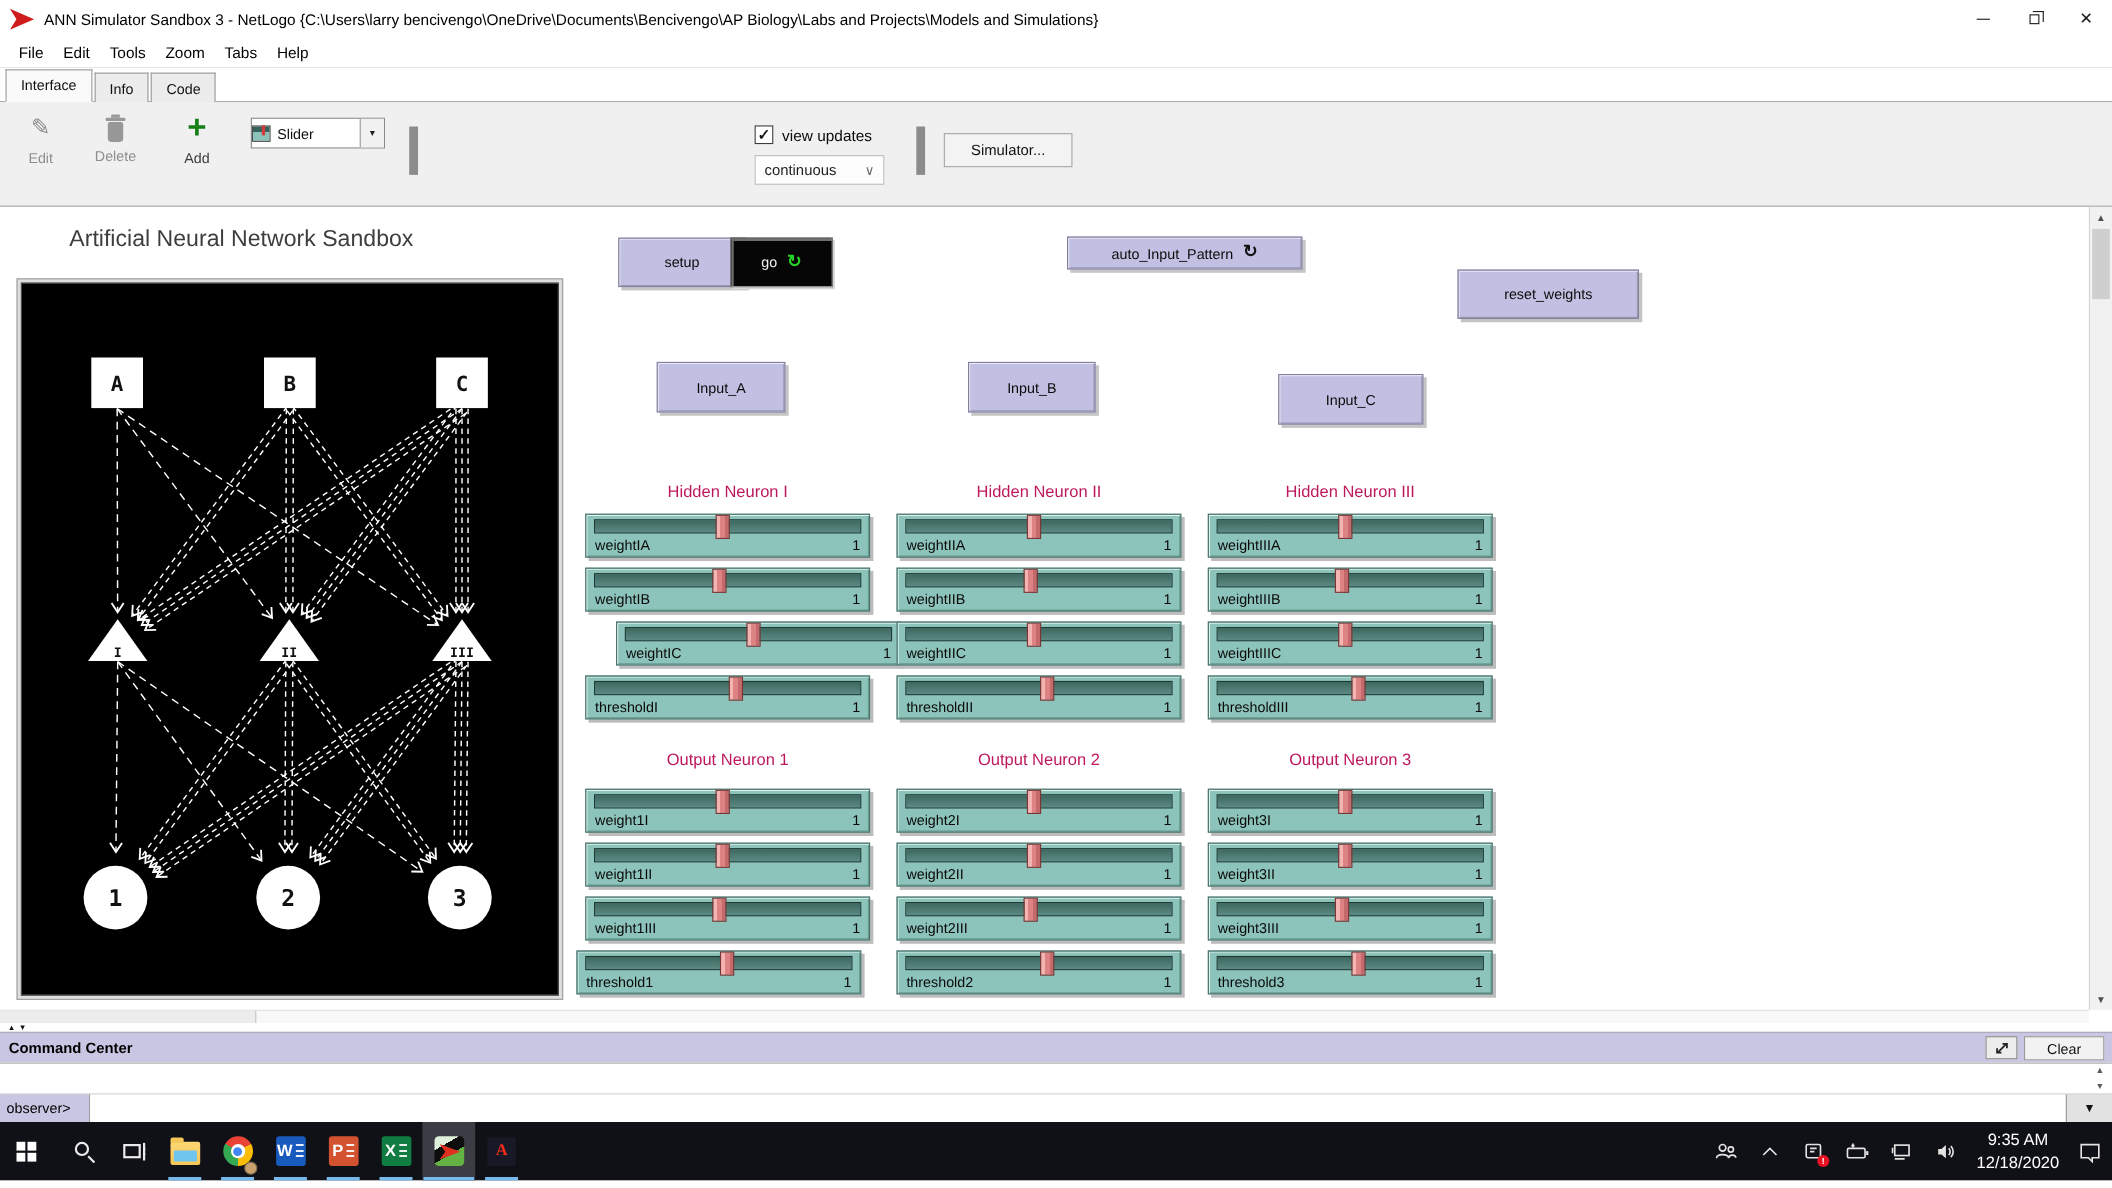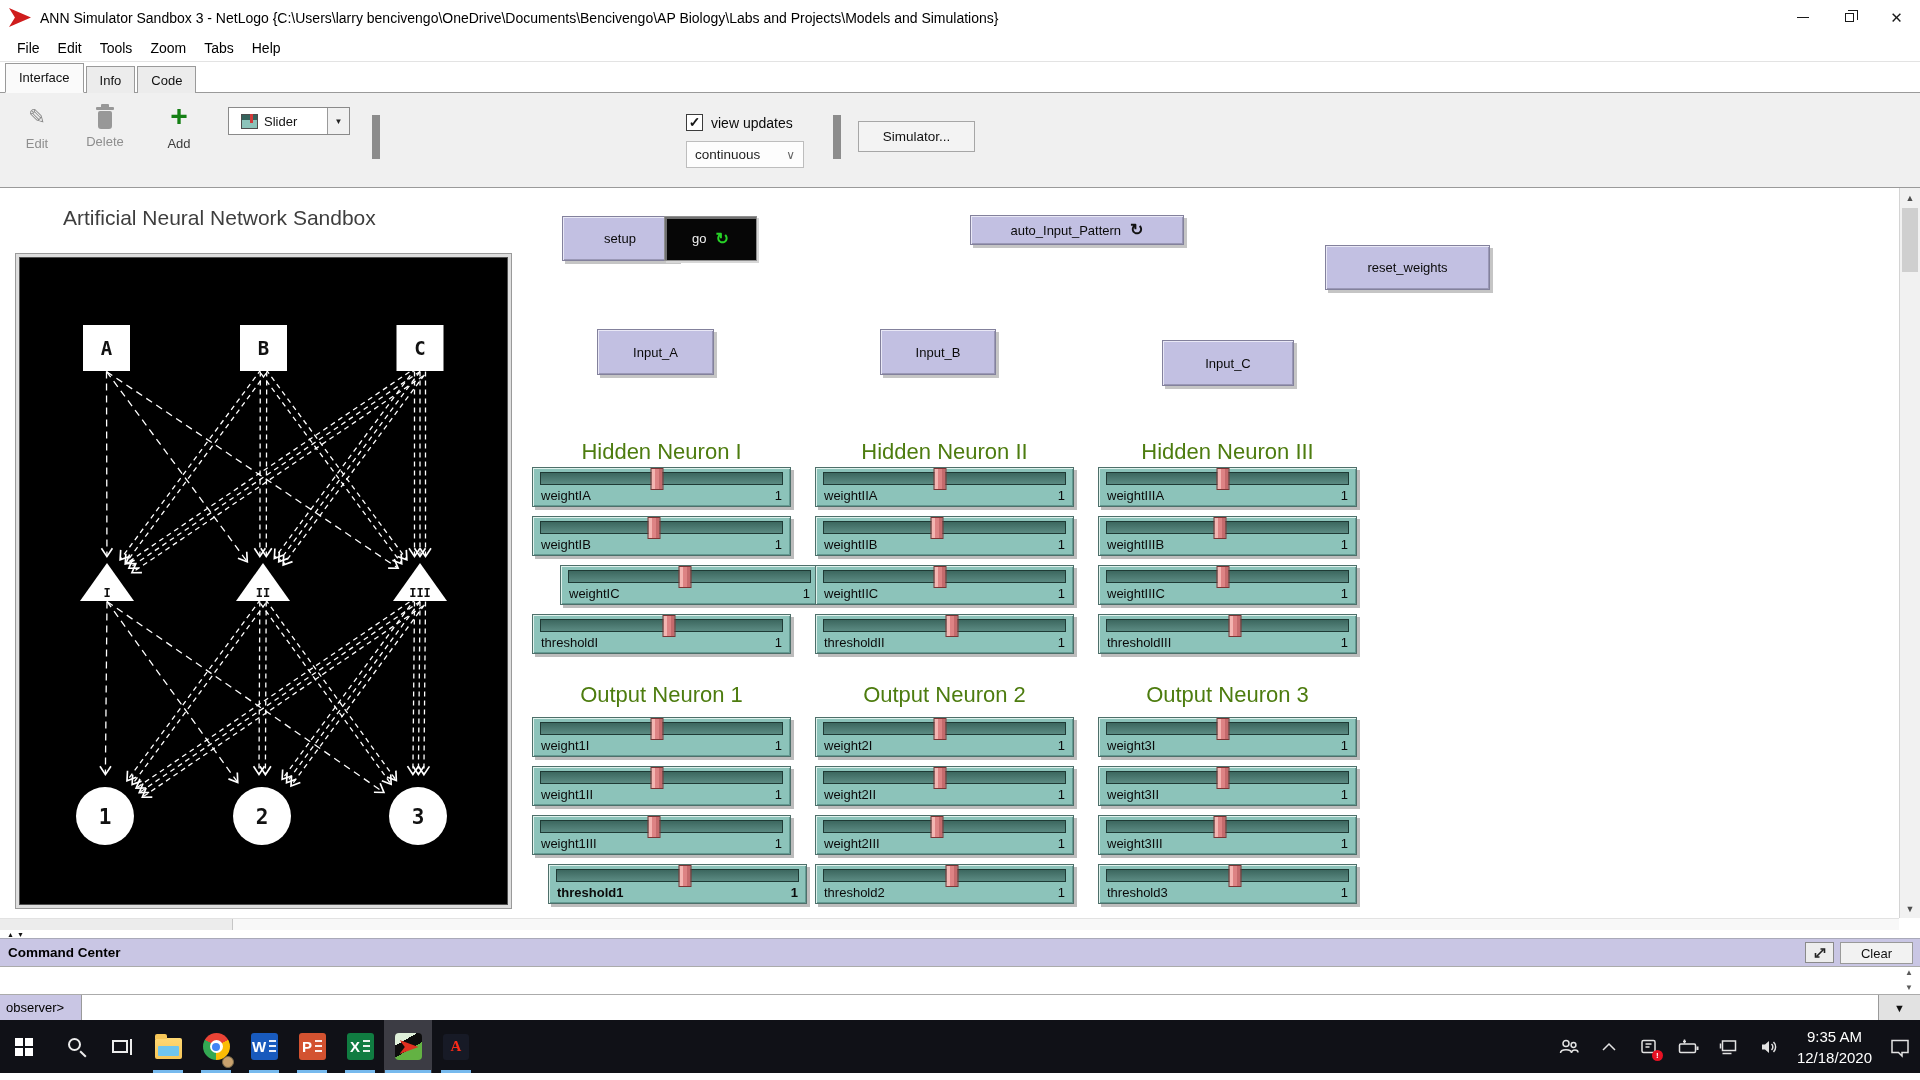--- a/index.html
+++ b/index.html
@@ -38,7 +38,7 @@
   .trash-ico::before{content:"";position:absolute;left:-2px;top:-4px;width:18px;height:3px;background:#989898;border-radius:1px;}
   .trash-ico::after{content:"";position:absolute;left:3px;top:-7px;width:8px;height:3px;background:#989898;border-radius:1px 1px 0 0;}
   .plus-ico{font-size:30px;font-weight:bold;color:#158015;height:28px;line-height:26px;}
-  .chooser{position:absolute;left:228px;top:14px;width:122px;height:28px;background:#fff;border:1px solid #8a8a8a;display:flex;align-items:center;font-size:13px;color:#111;padding-left:12px;}
+  .chooser{position:absolute;left:228px;top:14px;width:122px;height:28px;background:#fff;border:1px solid #8a8a8a;display:flex;align-items:center;font-size:13px;color:#111;padding-left:0;}
   .chooser-icon{width:17px;height:15px;border:1px solid #4d4d4d;background:linear-gradient(#35635c 0 5px,#8cc3ba 5px);position:relative;margin-right:6px;flex:0 0 auto;}
   .chooser-icon::after{content:"";position:absolute;left:8px;top:-1px;width:3px;height:9px;background:#d23b3b;}
   .chooser-dd{margin-left:auto;height:100%;width:22px;border-left:1px solid #9a9a9a;background:#f1f1f1;display:flex;align-items:center;justify-content:center;font-size:8px;color:#222;}

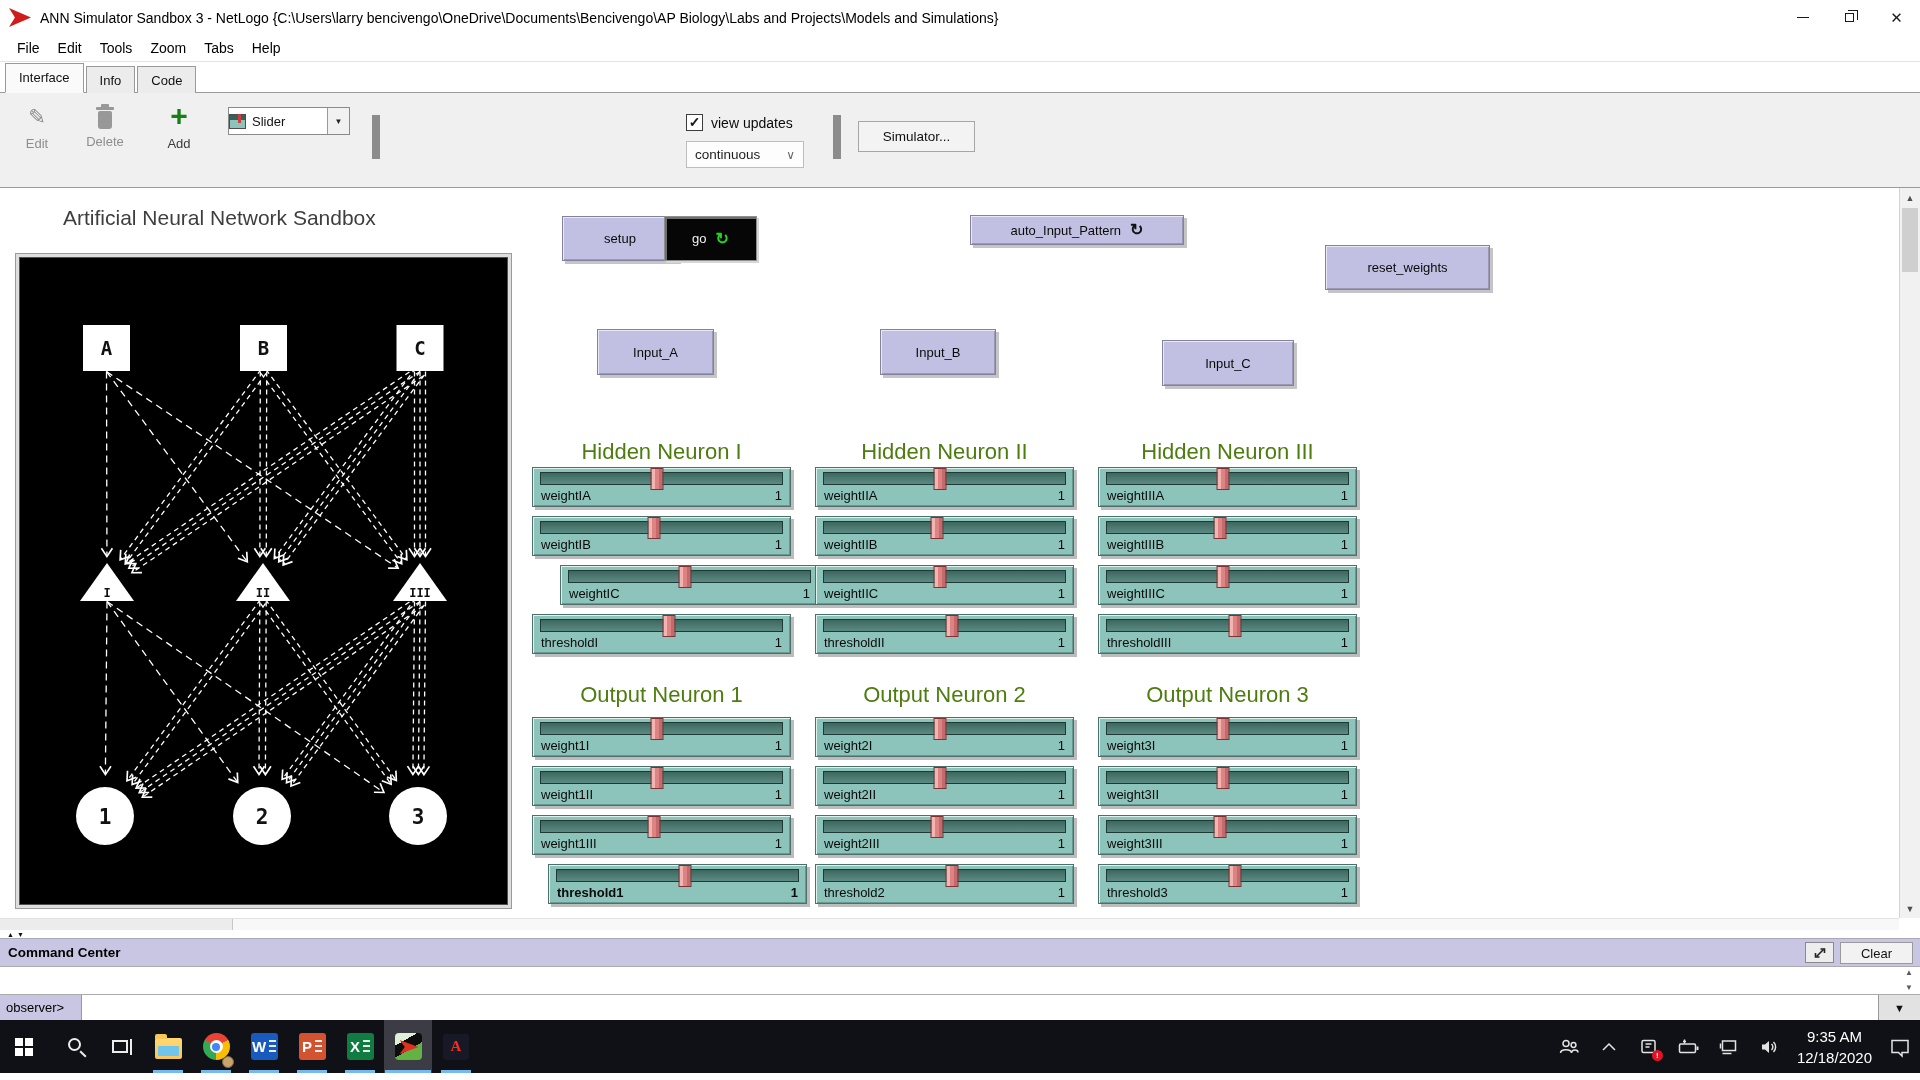--- a/index.html
+++ b/index.html
@@ -75,7 +75,7 @@
   #btn-ia{left:597px;top:141px;width:117px;height:46px}
   #btn-ib{left:880px;top:141px;width:116px;height:46px}
   #btn-ic{left:1162px;top:152px;width:132px;height:46px}
-  .grp-title{position:absolute;width:259px;text-align:center;font-size:22px;color:#4d7c0f;}
+  .grp-title{position:absolute;width:259px;text-align:center;font-size:15px;color:#be185d;}
   .nl-slider{position:absolute;width:259px;height:40px;background:#8cc3ba;border:1px solid #4e6f6a;
     box-shadow:inset 1px 1px 0 #dff2ec,inset -1px -1px 0 #639a92,3px 3px 0 #bcbcbc;}
   .sl-track{position:absolute;left:7px;right:7px;top:4px;height:13px;background:linear-gradient(#3c675f,#5c8b83);border:1px solid #1f3a35;}

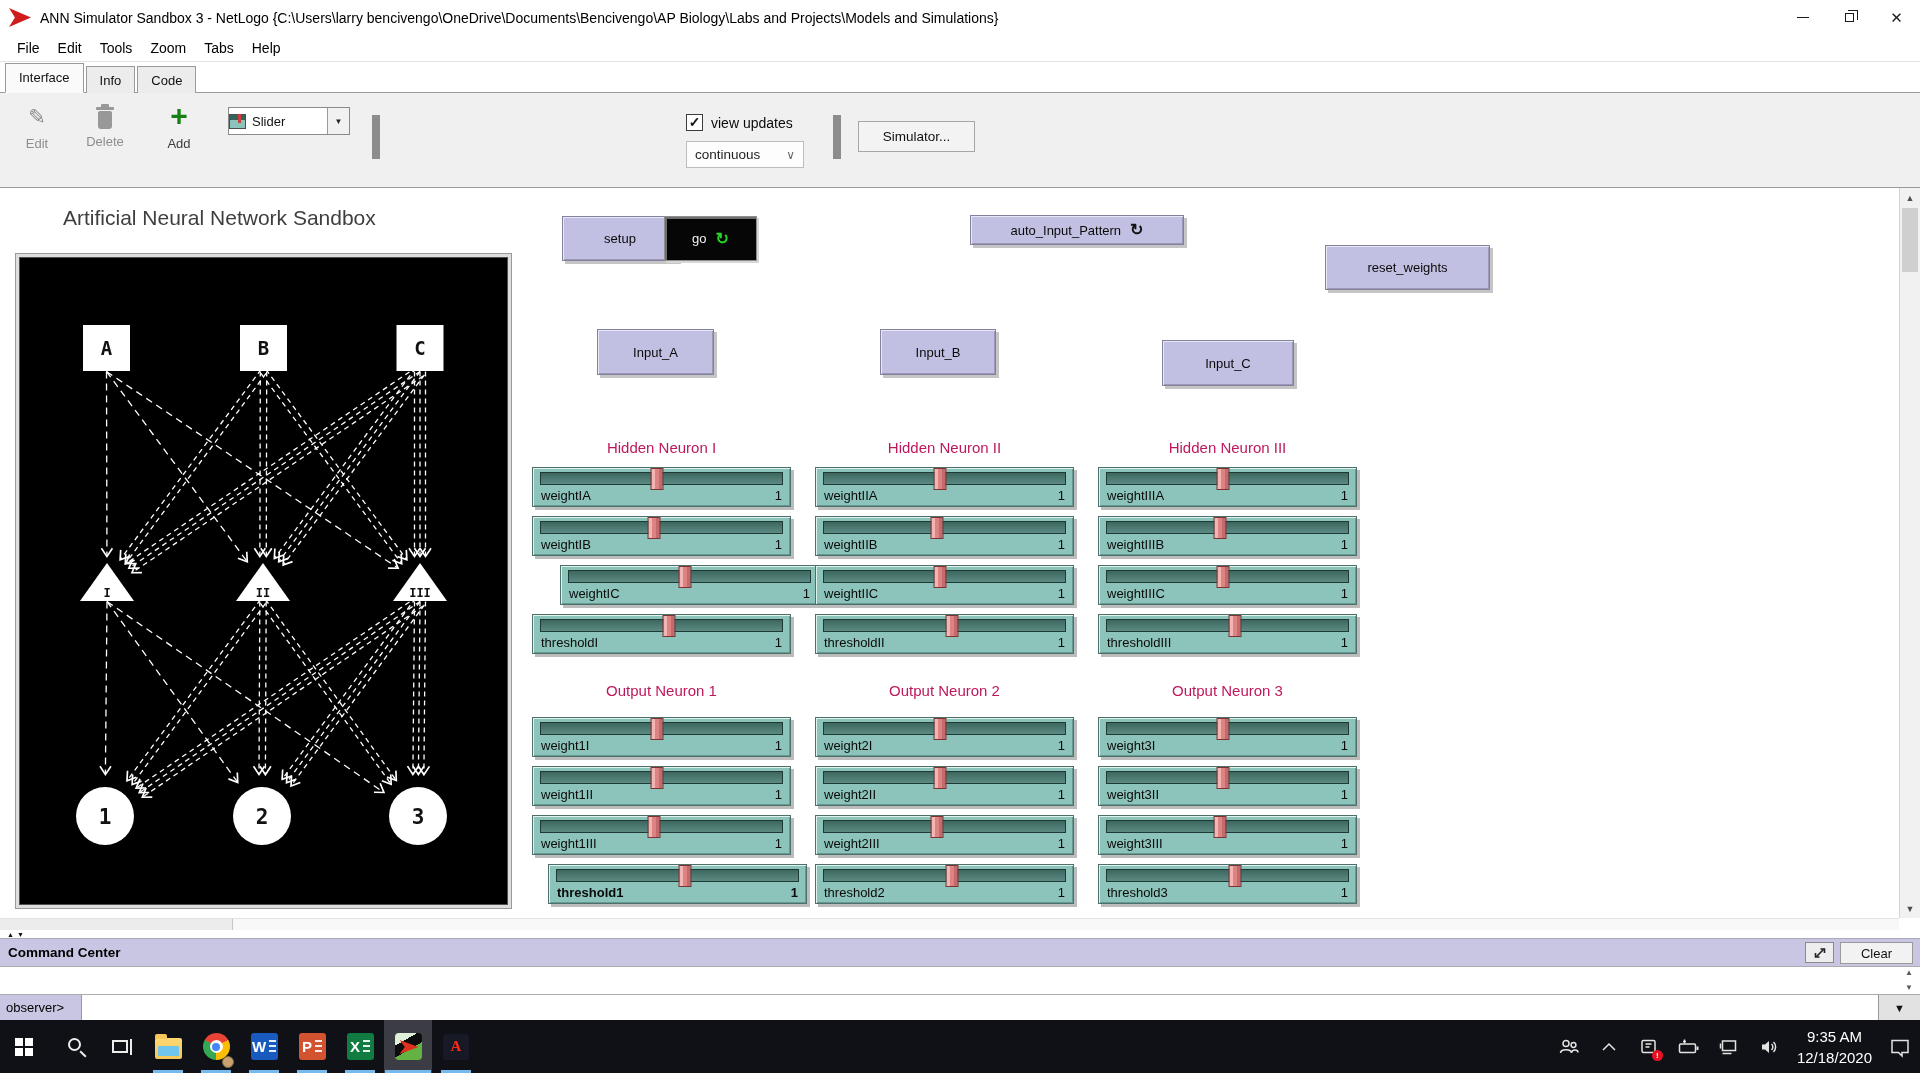--- a/index.html
+++ b/index.html
@@ -442,7 +442,7 @@
           <span>1</span>
         </div>
       </div>
-      <div class="nl-slider" style="left: 548px; top: 676px; font-weight: bold;">
+      <div class="nl-slider" style="left: 524px; top: 676px;">
         <div class="sl-track">
           <div class="sl-handle" style="left: 53%;"></div>
         </div>

